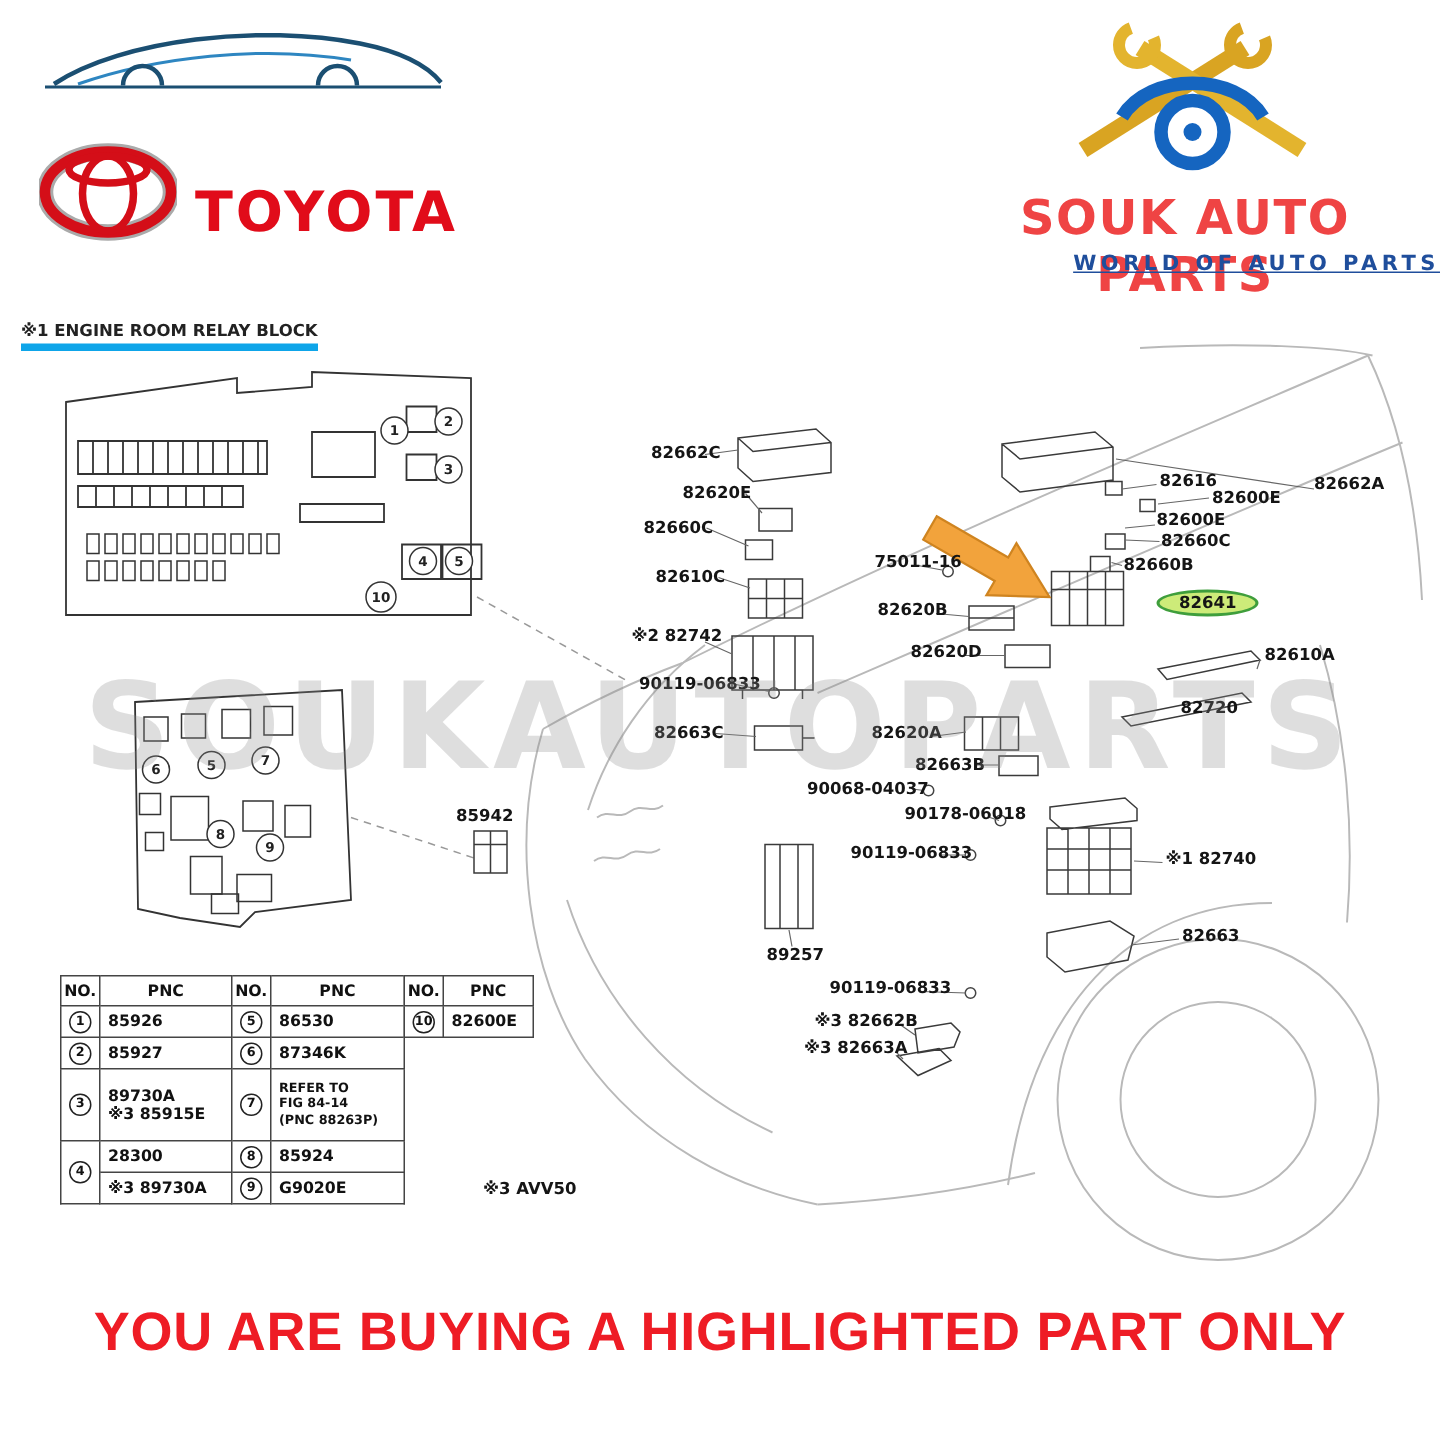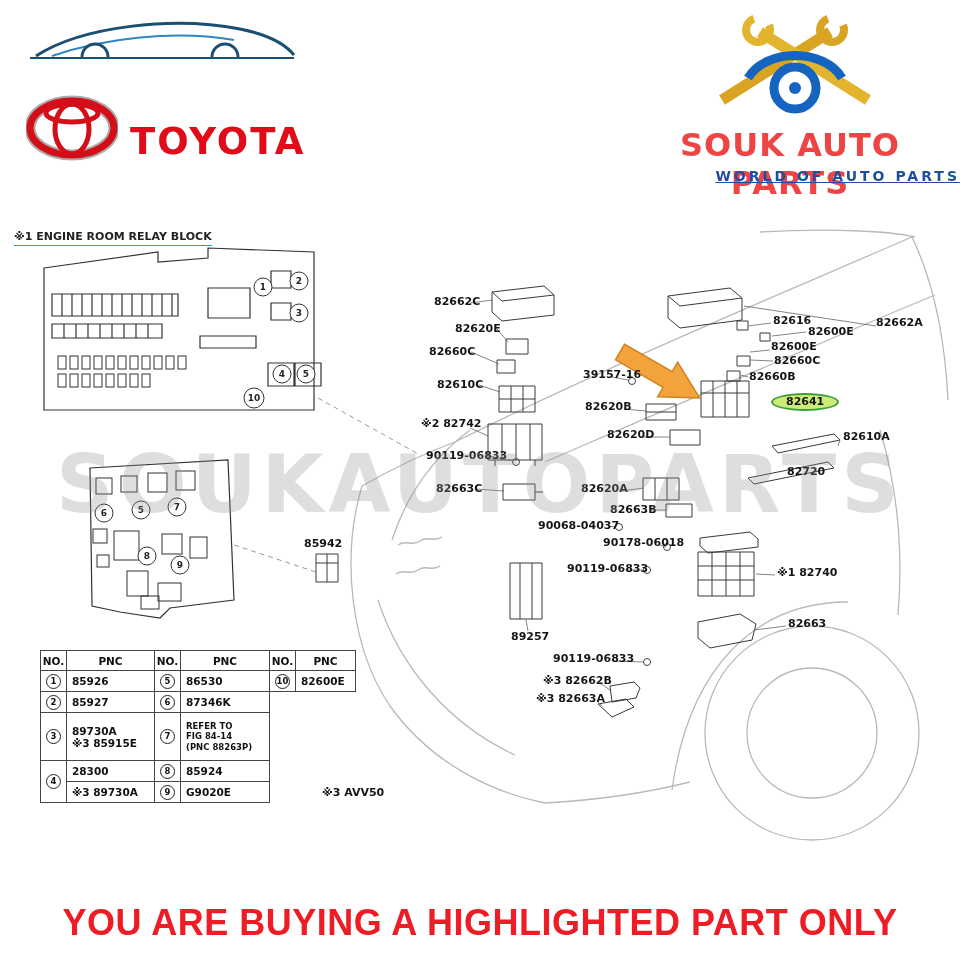--- a/index.html
+++ b/index.html
@@ -17,7 +17,7 @@
            font-size:14px;font-weight:bold;color:#1f4e9c;letter-spacing:3px;text-decoration:underline;}
   
   .block-title{position:absolute;font-size:11px;font-weight:bold;color:#222;
-           border-bottom:1px solid #0ea5e9;padding-bottom:2px;z-index:3;white-space:nowrap;margin-top:16px;}
+           border-bottom:5px solid #0ea5e9;padding-bottom:2px;z-index:3;white-space:nowrap;}
   .part-label{position:absolute;font-size:11px;font-weight:bold;color:#151515;
            white-space:nowrap;z-index:4;line-height:1.1;}
   .part-label.hl{background:#cdeb79;border:2px solid #3f9e3c;border-radius:50%;

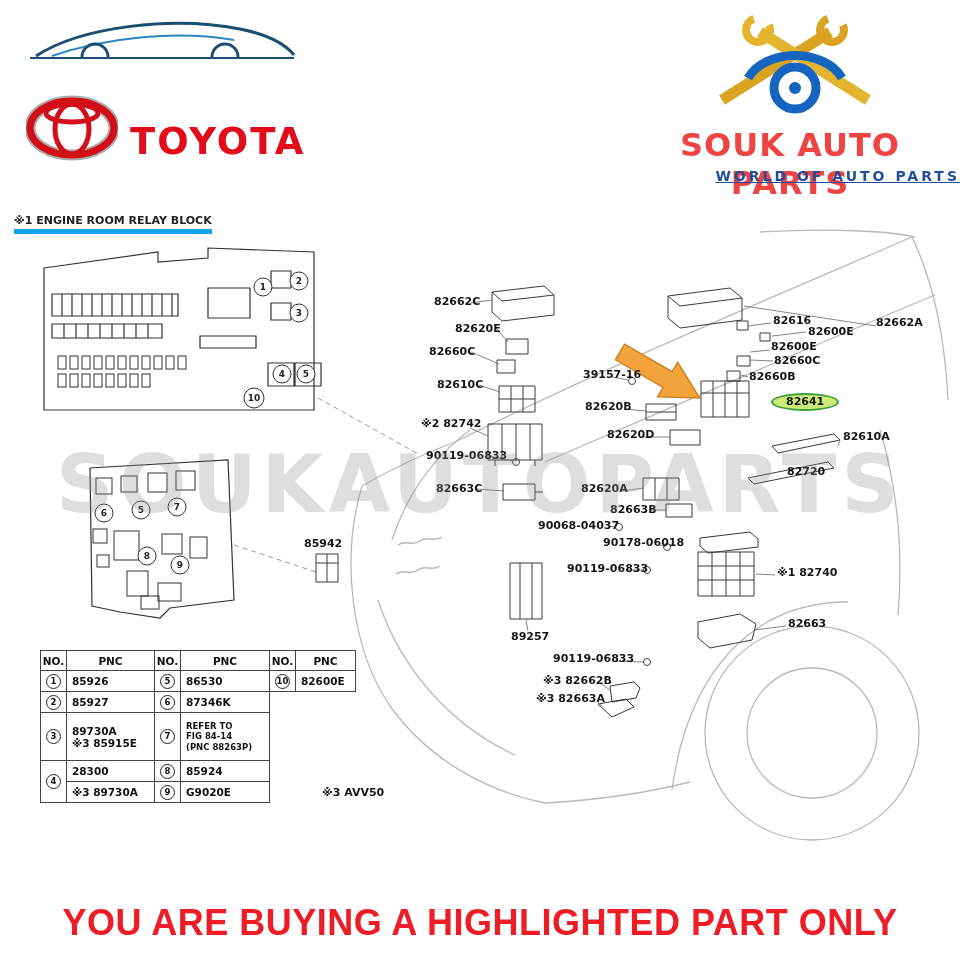--- a/index.html
+++ b/index.html
@@ -227,7 +227,7 @@
       <div class="part-label" style="left: 455px; top: 323px;">82620E</div>
       <div class="part-label" style="left: 429px; top: 346px;">82660C</div>
       <div class="part-label" style="left: 437px; top: 379px;">82610C</div>
-      <div class="part-label" style="left: 583px; top: 369px;">39157-16</div>
+      <div class="part-label" style="left: 583px; top: 369px;">75011-16</div>
       <div class="part-label" style="left: 585px; top: 401px;">82620B</div>
       <div class="part-label" style="left: 421px; top: 418px;">※2 82742</div>
       <div class="part-label" style="left: 426px; top: 450px;">90119-06833</div>

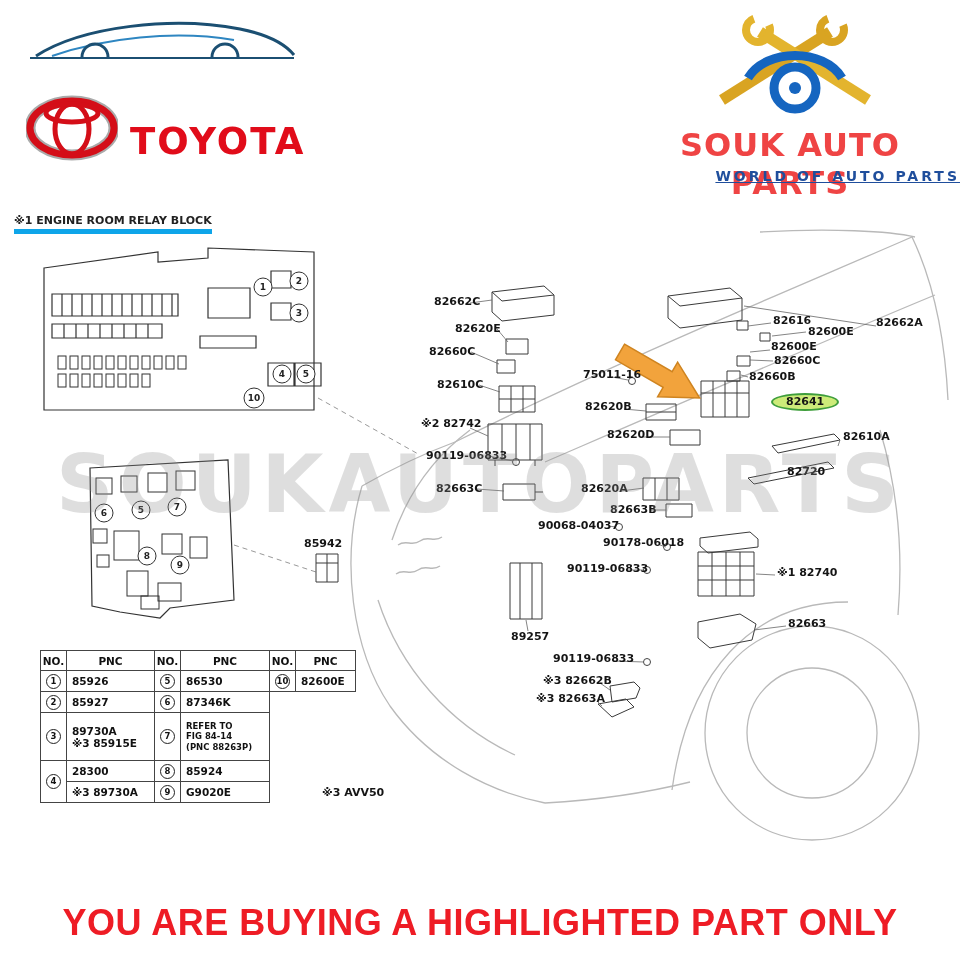--- a/index.html
+++ b/index.html
@@ -36,7 +36,7 @@
            align-items:center;justify-content:center;font-size:8.5px;line-height:1;
            font-weight:bold;}
   
-  .footer-note{position:absolute;top:902px;left:0;width:100%;text-align:center;
+  .footer-note{position:absolute;top:867px;left:0;width:100%;text-align:center;
            font-size:36px;font-weight:bold;color:#ee1c25;letter-spacing:.5px;
            font-family:"Liberation Sans",sans-serif;white-space:nowrap;}
   svg text.numtxt{font-size:9px;font-weight:bold;fill:#222;text-anchor:middle;}

